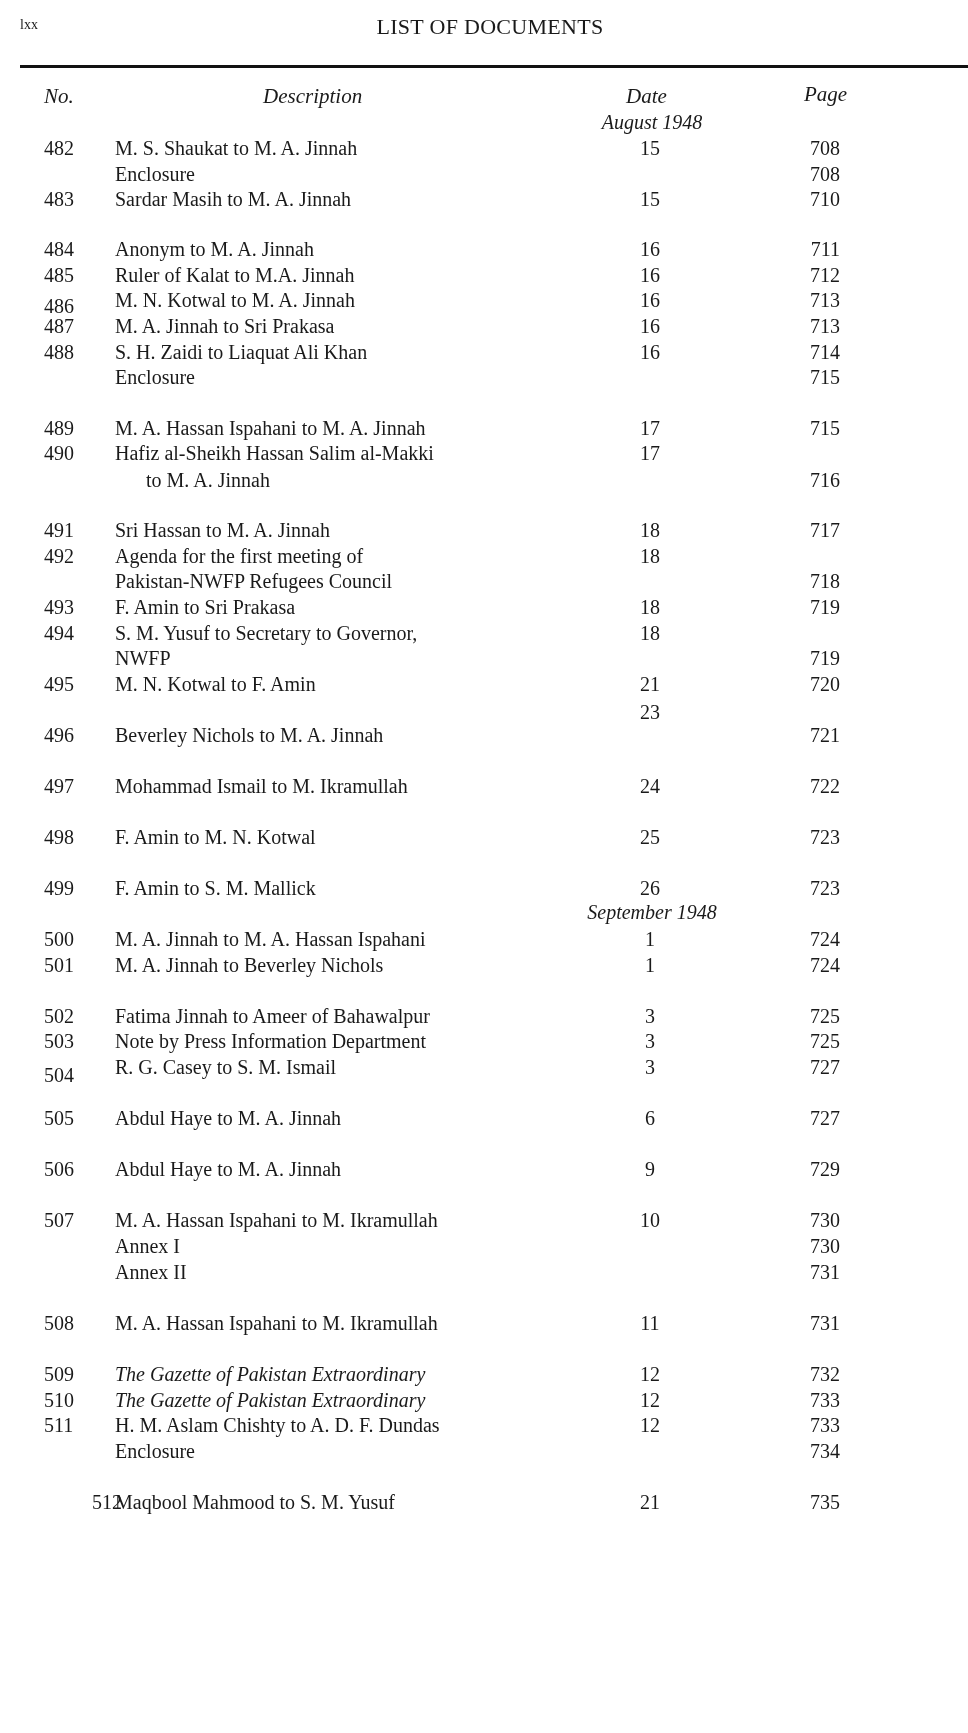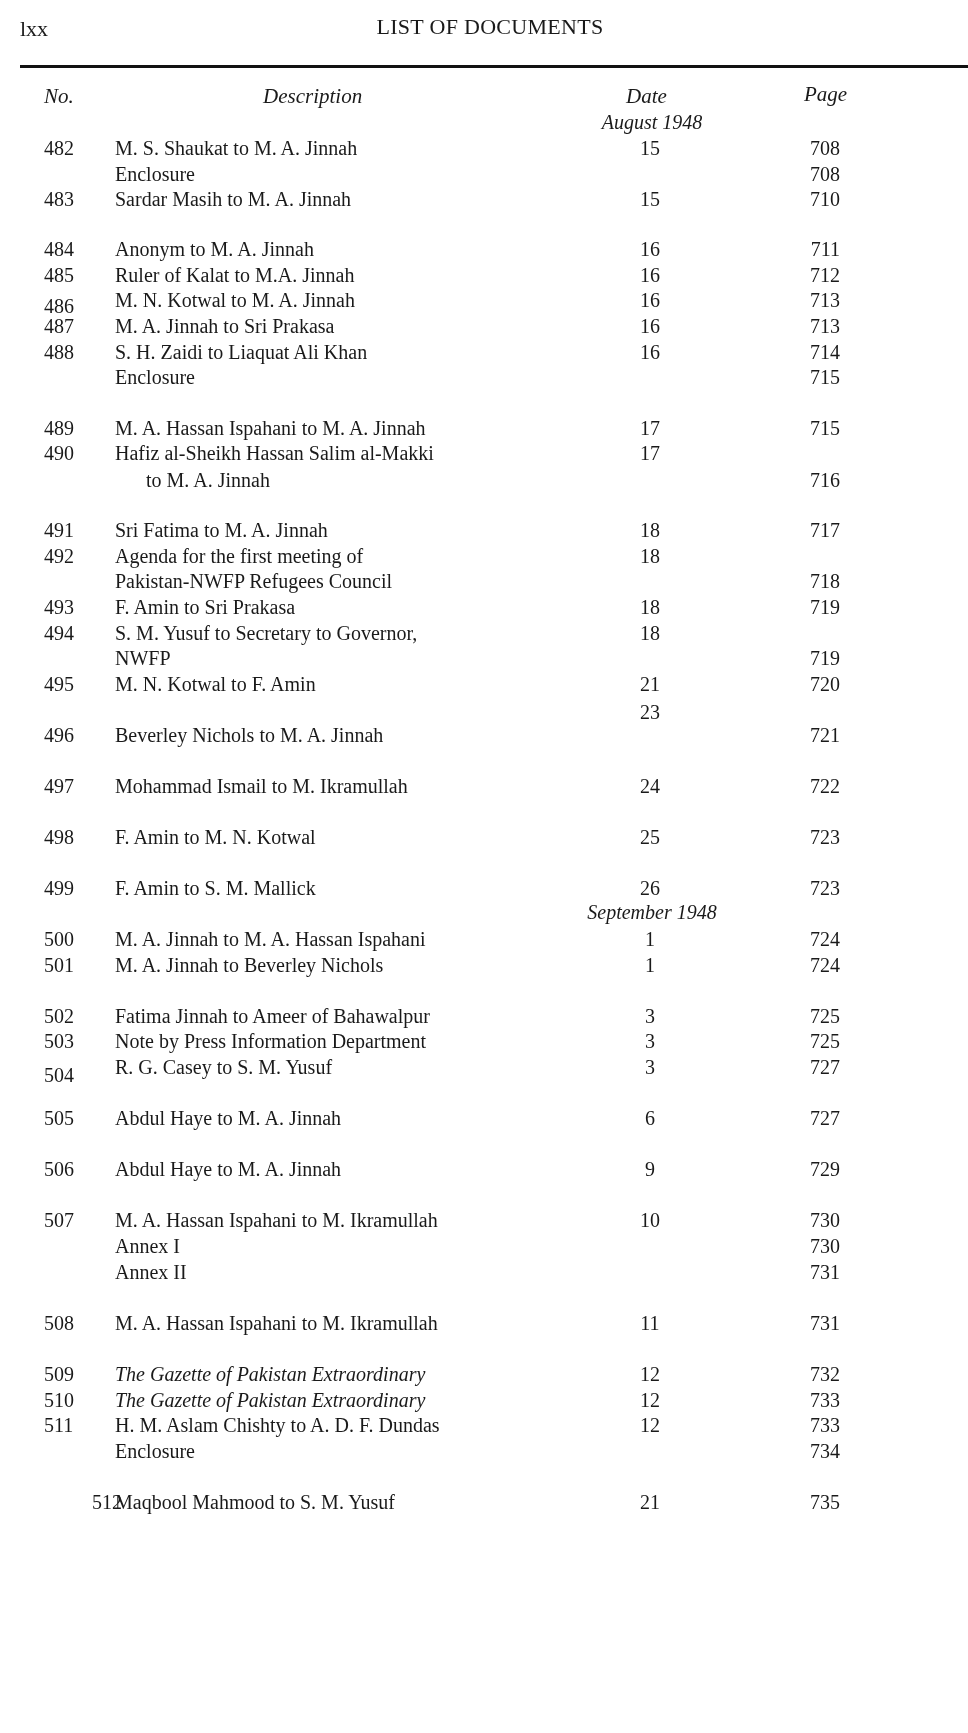--- a/index.html
+++ b/index.html
@@ -6,7 +6,7 @@
   body { width:968px; height:1733px; position:relative; overflow:hidden;
          font-family:"Liberation Serif","DejaVu Serif",serif; color:#1a1a1a; }
   .abs { position:absolute; white-space:nowrap; line-height:1; }
-  #folio { left:20px; top:18px; font-size:22px;text-align:center; }
+  #folio { left:20px; top:18px; font-size:14px;text-align:center; }
   #title { left:0; width:980px; text-align:center; top:16px; font-size:22px; letter-spacing:0.3px; }
   #rule { position:absolute; left:20px; right:0; top:65px; height:3px; background:#111; }
   .hdr { font-style:italic; font-size:21px; top:86px; }

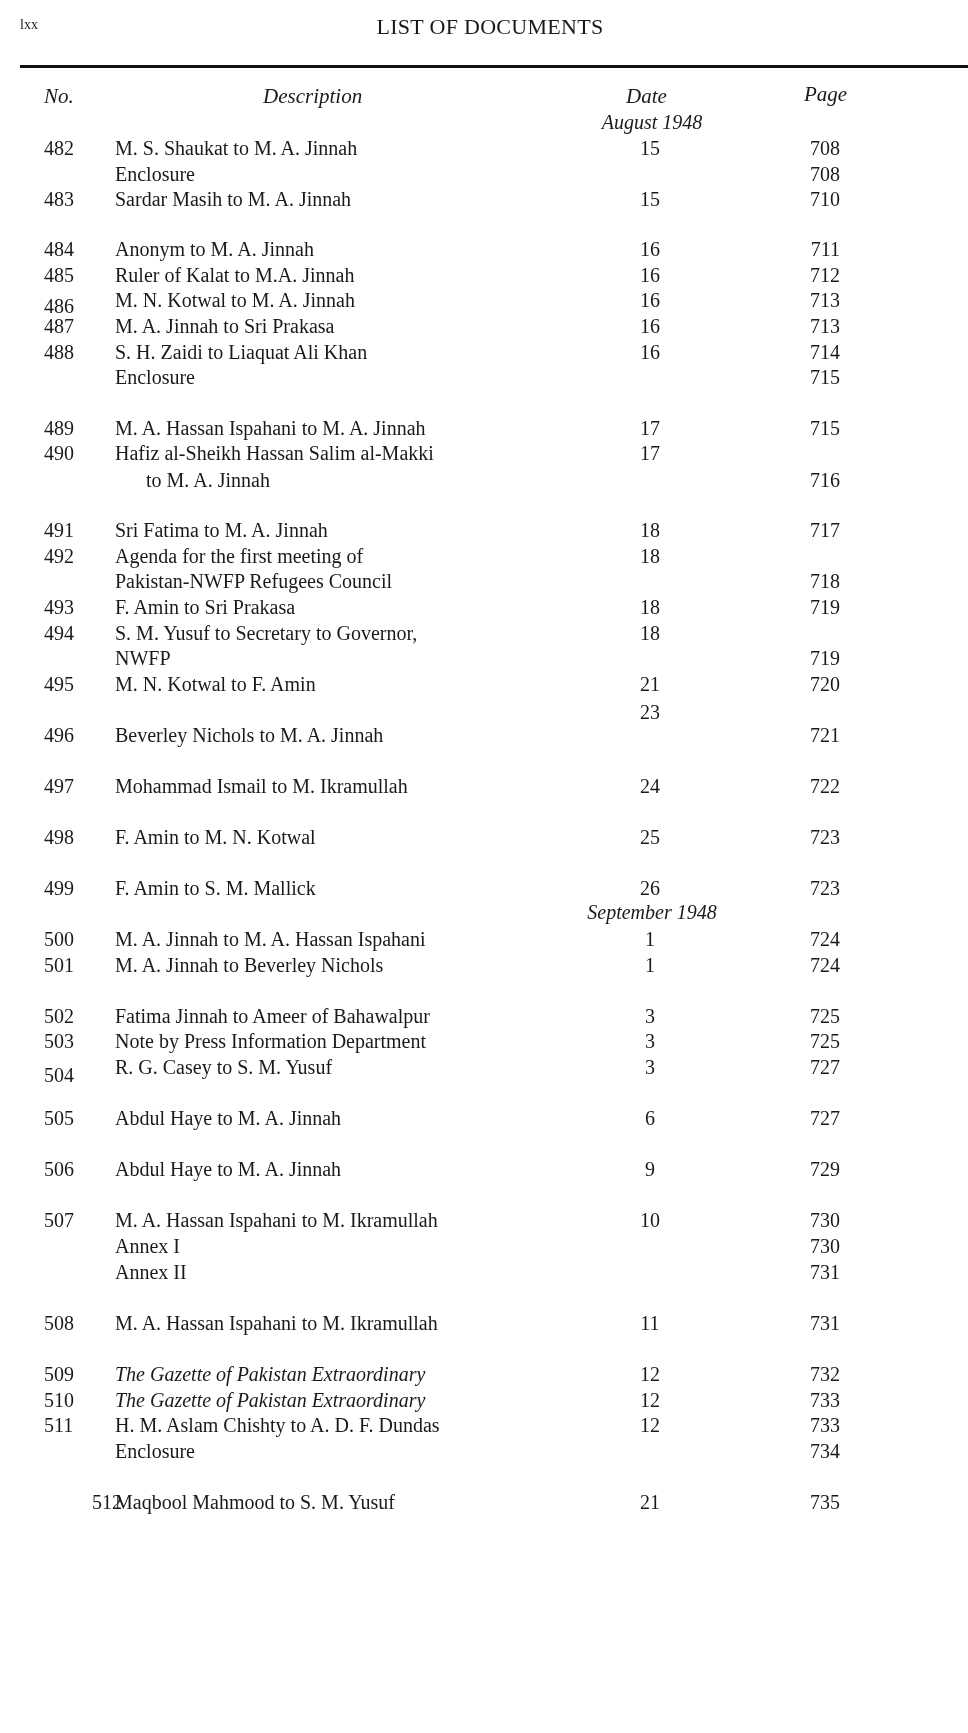--- a/index.html
+++ b/index.html
@@ -87,7 +87,7 @@
     <div class="abs cell date" style="top: 470px;"></div>
     <div class="abs cell page" style="top: 470px;">716</div>
     <div class="abs cell no" style="top: 520px;">491</div>
-    <div class="abs cell desc" style="top: 520px;">Sri Fatima to M. A. Jinnah</div>
+    <div class="abs cell desc" style="top: 520px;">Sri Hassan to M. A. Jinnah</div>
     <div class="abs cell date" style="top: 520px;">18</div>
     <div class="abs cell page" style="top: 520px;">717</div>
     <div class="abs cell no" style="top: 546px;">492</div>

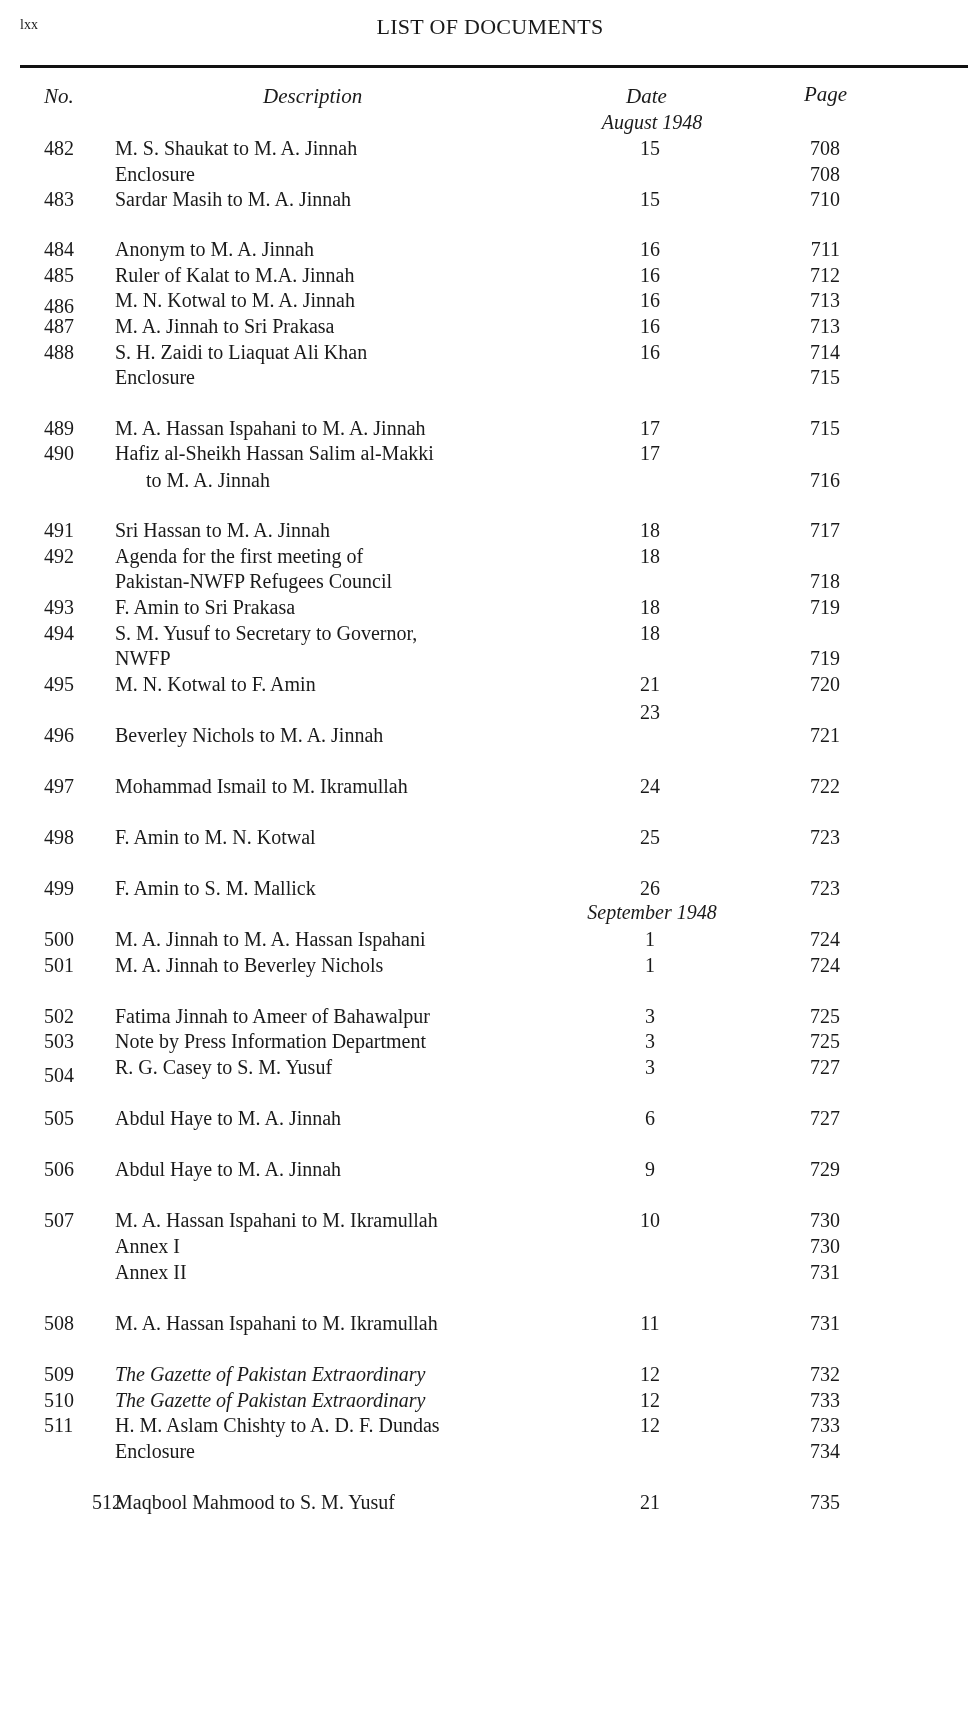--- a/index.html
+++ b/index.html
@@ -147,7 +147,7 @@
     <div class="abs cell date" style="top: 1031px;">3</div>
     <div class="abs cell page" style="top: 1031px;">725</div>
     <div class="abs cell no" style="top: 1057px; margin-top: 8px;">504</div>
-    <div class="abs cell desc" style="top: 1057px;">R. G. Casey to S. M. Yusuf</div>
+    <div class="abs cell desc" style="top: 1057px;">R. G. Casey to S. M. Ismail</div>
     <div class="abs cell date" style="top: 1057px;">3</div>
     <div class="abs cell page" style="top: 1057px;">727</div>
     <div class="abs cell no" style="top: 1108px;">505</div>

